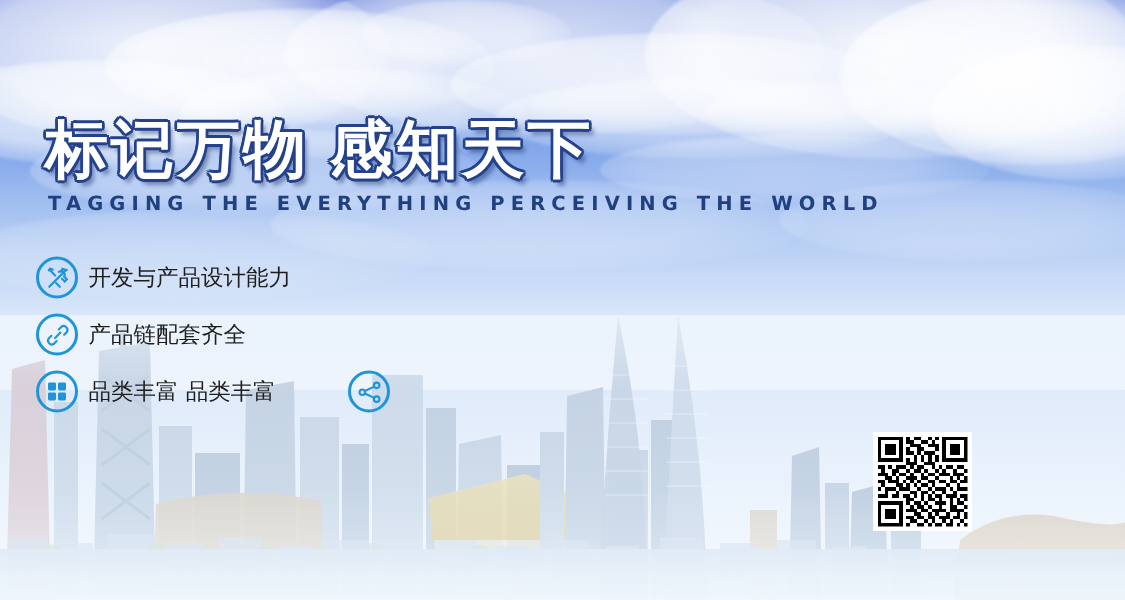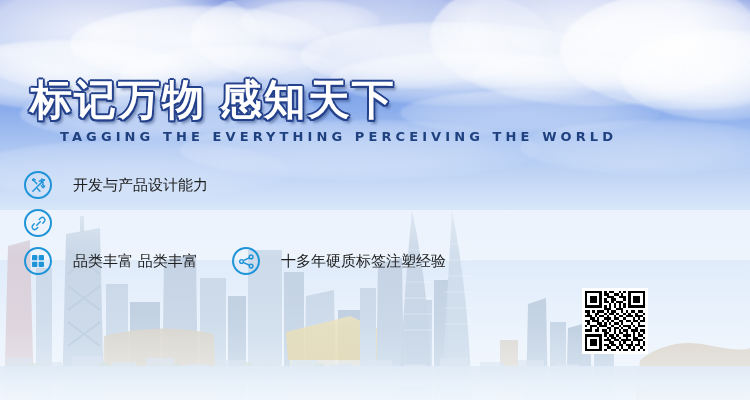--- a/index.html
+++ b/index.html
@@ -120,7 +120,6 @@
     letter-spacing: 4.1px;
     white-space: nowrap;
     font-family: "DejaVu Sans", sans-serif;
-    margin-left: 28px;
   }
 
   

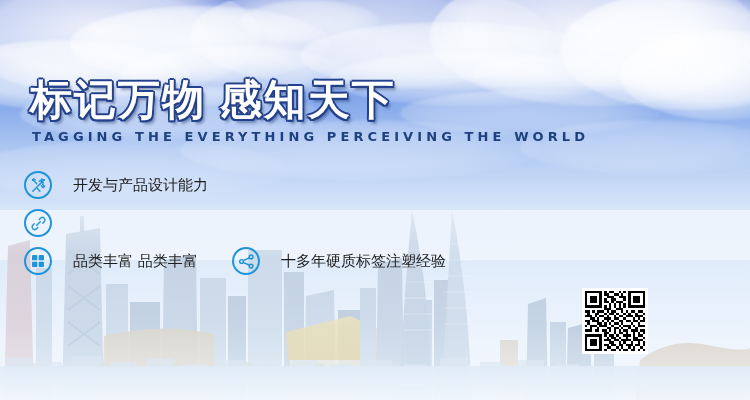--- a/index.html
+++ b/index.html
@@ -139,7 +139,6 @@
   .feat {
     display: flex;
     align-items: center;
-    gap: 14px;
   }
   .ficon {
     width: 28px; height: 28px;

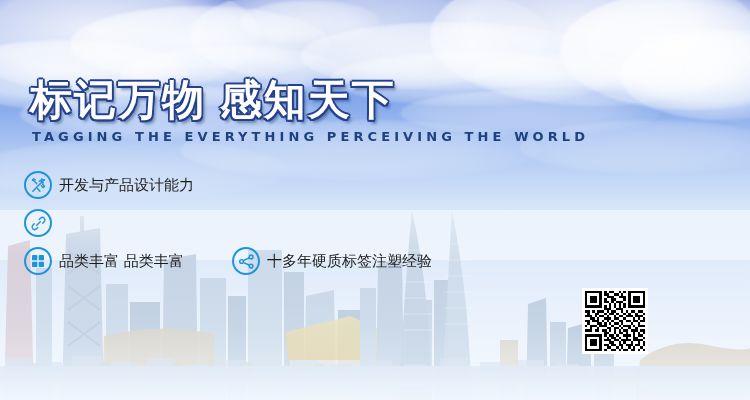--- a/index.html
+++ b/index.html
@@ -358,6 +358,7 @@
                 <path d="M11 17.5 L8.5 20 a3.6 3.6 0 0 1 -5 -5 L6 12.5"></path>
               </svg>
             </span>
+            <span class="flabel">产品链配套齐全</span>
           </div>
         </div>
       </div>

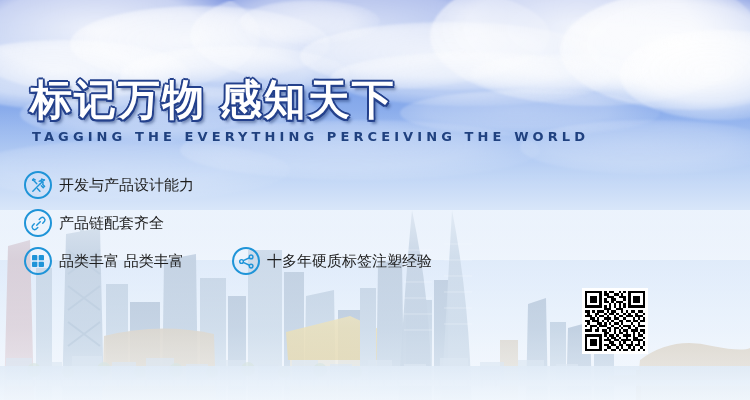--- a/index.html
+++ b/index.html
@@ -387,7 +387,6 @@
                 <path d="M7.4 10.8 L16.2 6.7 M7.4 13.2 L16.2 17.3"></path>
               </svg>
             </span>
-            <span class="flabel">十多年硬质标签注塑经验</span>
           </div>
         </div>
       </div>

